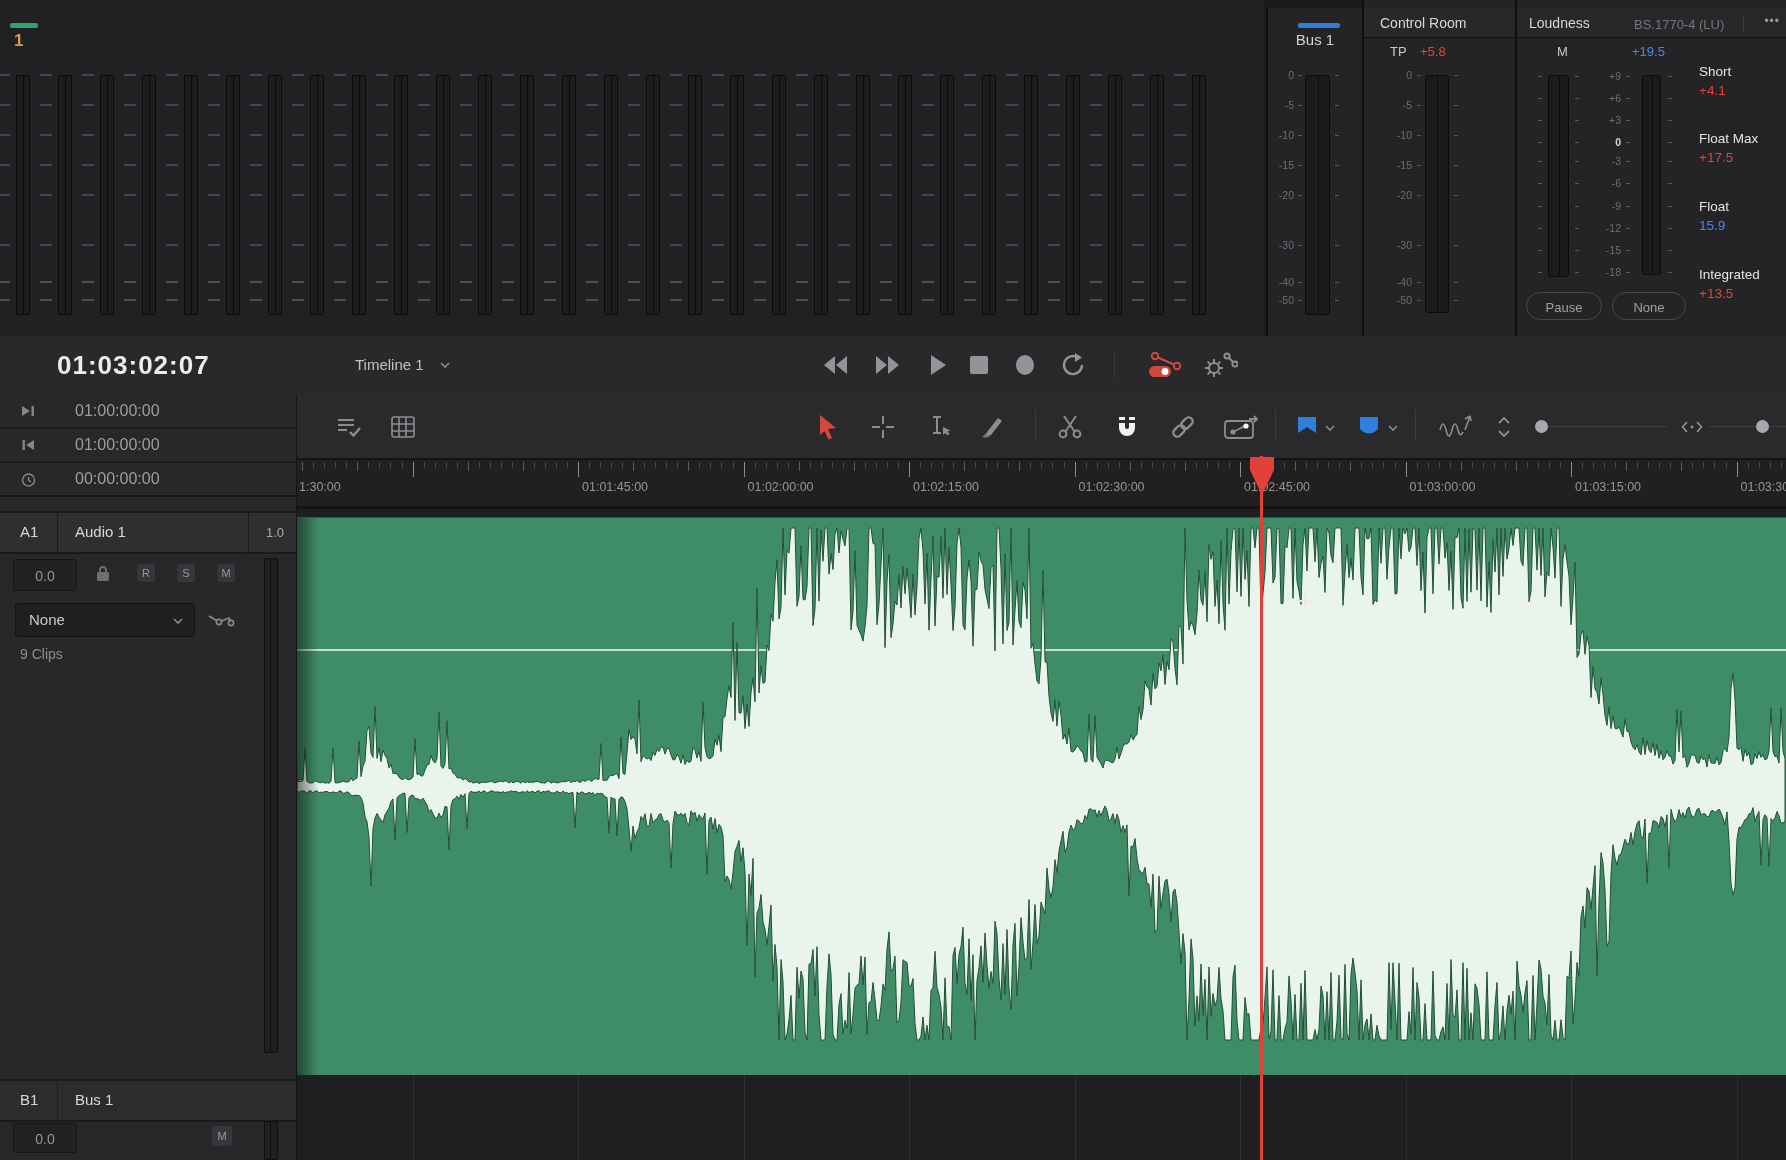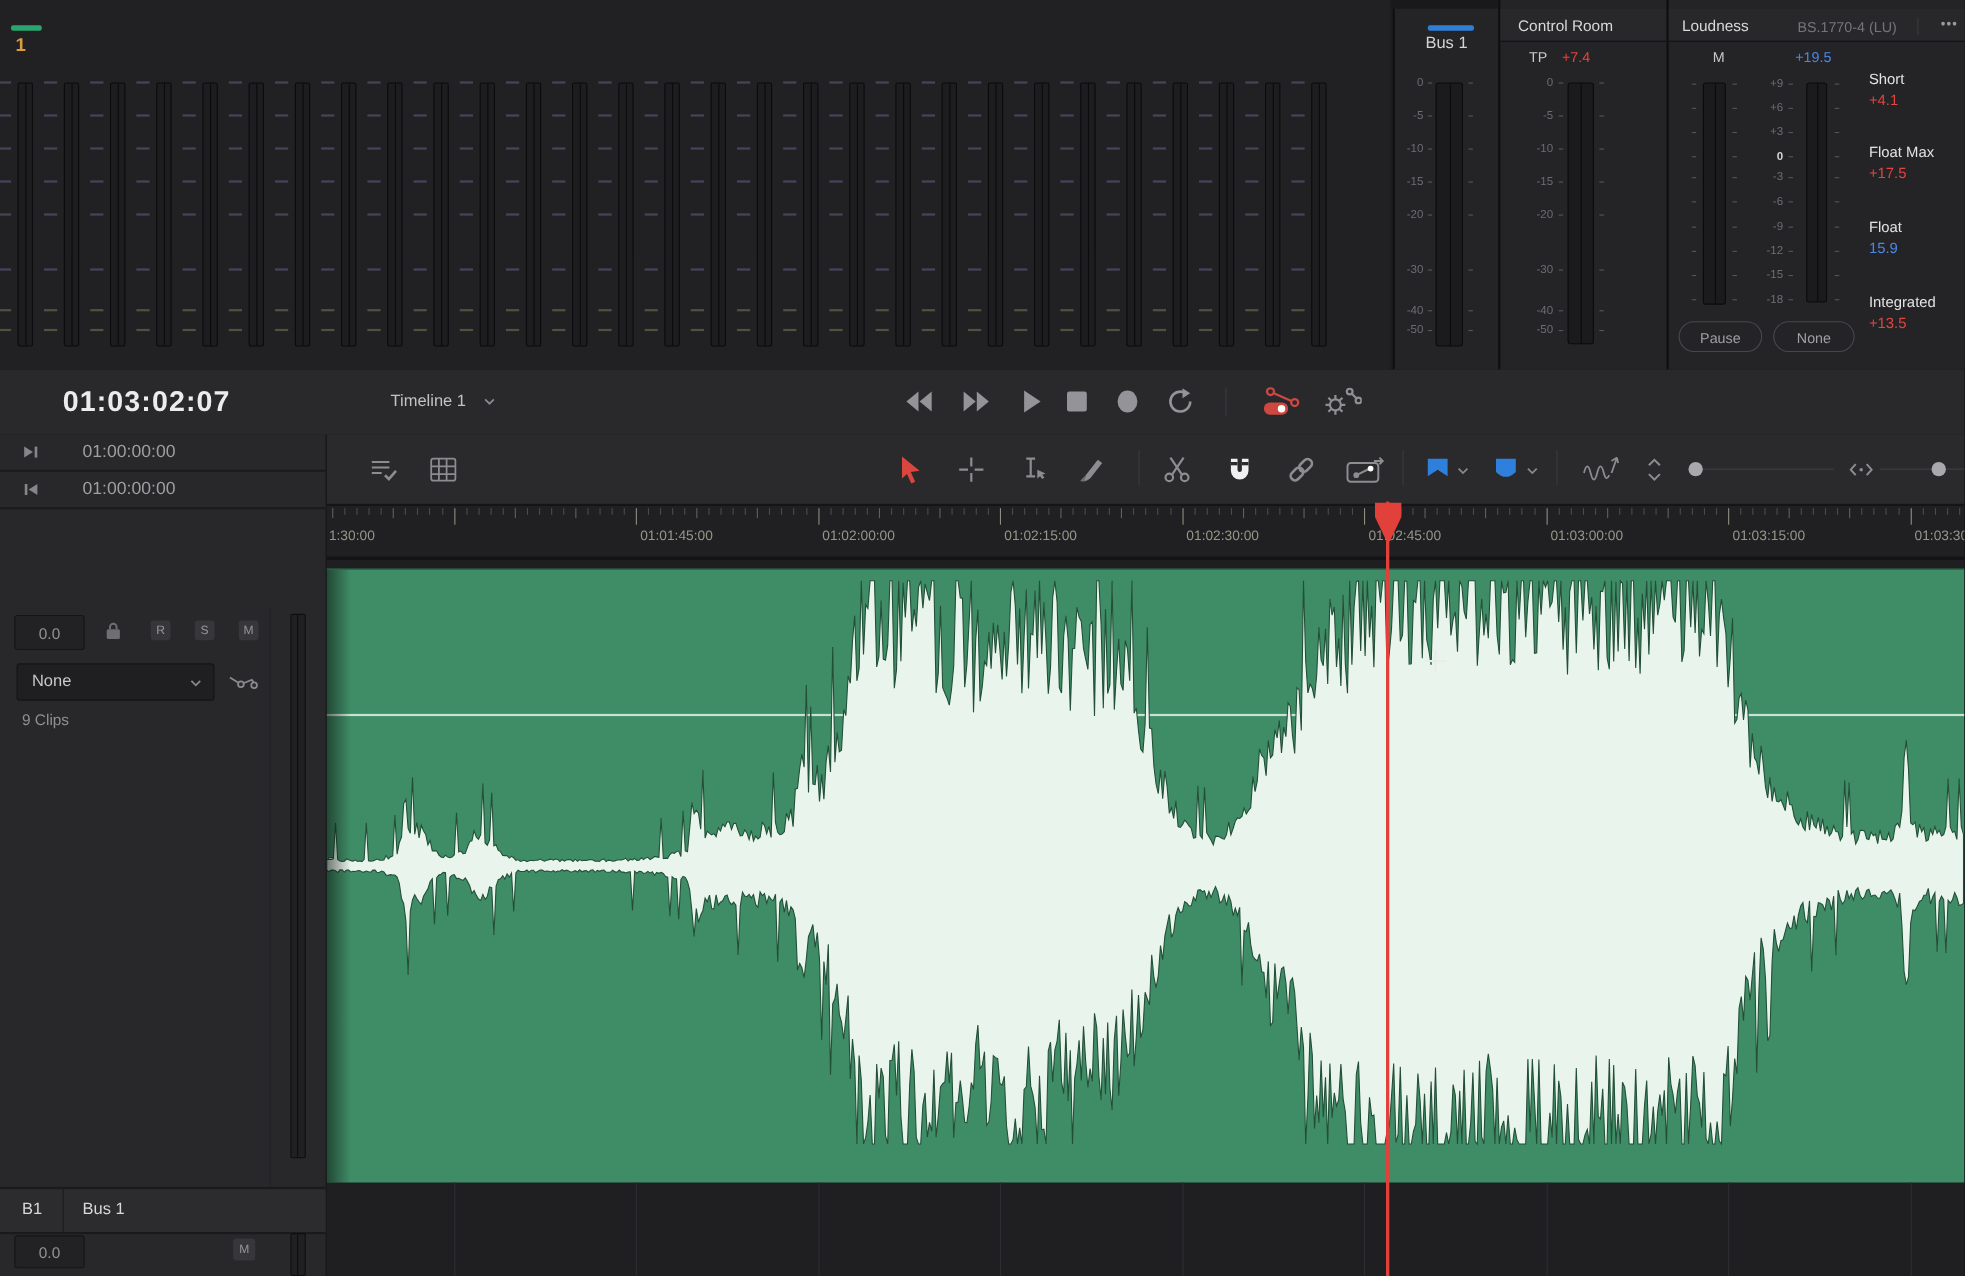--- a/index.html
+++ b/index.html
@@ -397,7 +397,7 @@
       <span class="panel-title" style="left:16px">Control Room</span>
     </div>
     <span class="abs mono-label" style="left:26px;top:44px">TP</span>
-    <span class="abs mono-label val-red" style="left:56px;top:44px">+7.4</span>
+    <span class="abs mono-label val-red" style="left:56px;top:44px">+5.8</span>
   <div class="scale-num" style="left:14px;top:75px;width:34px;">0</div>
       <div class="scale-dash" style="left:53px;top:75px"></div>
       <div class="scale-dash" style="left:90px;top:75px"></div>

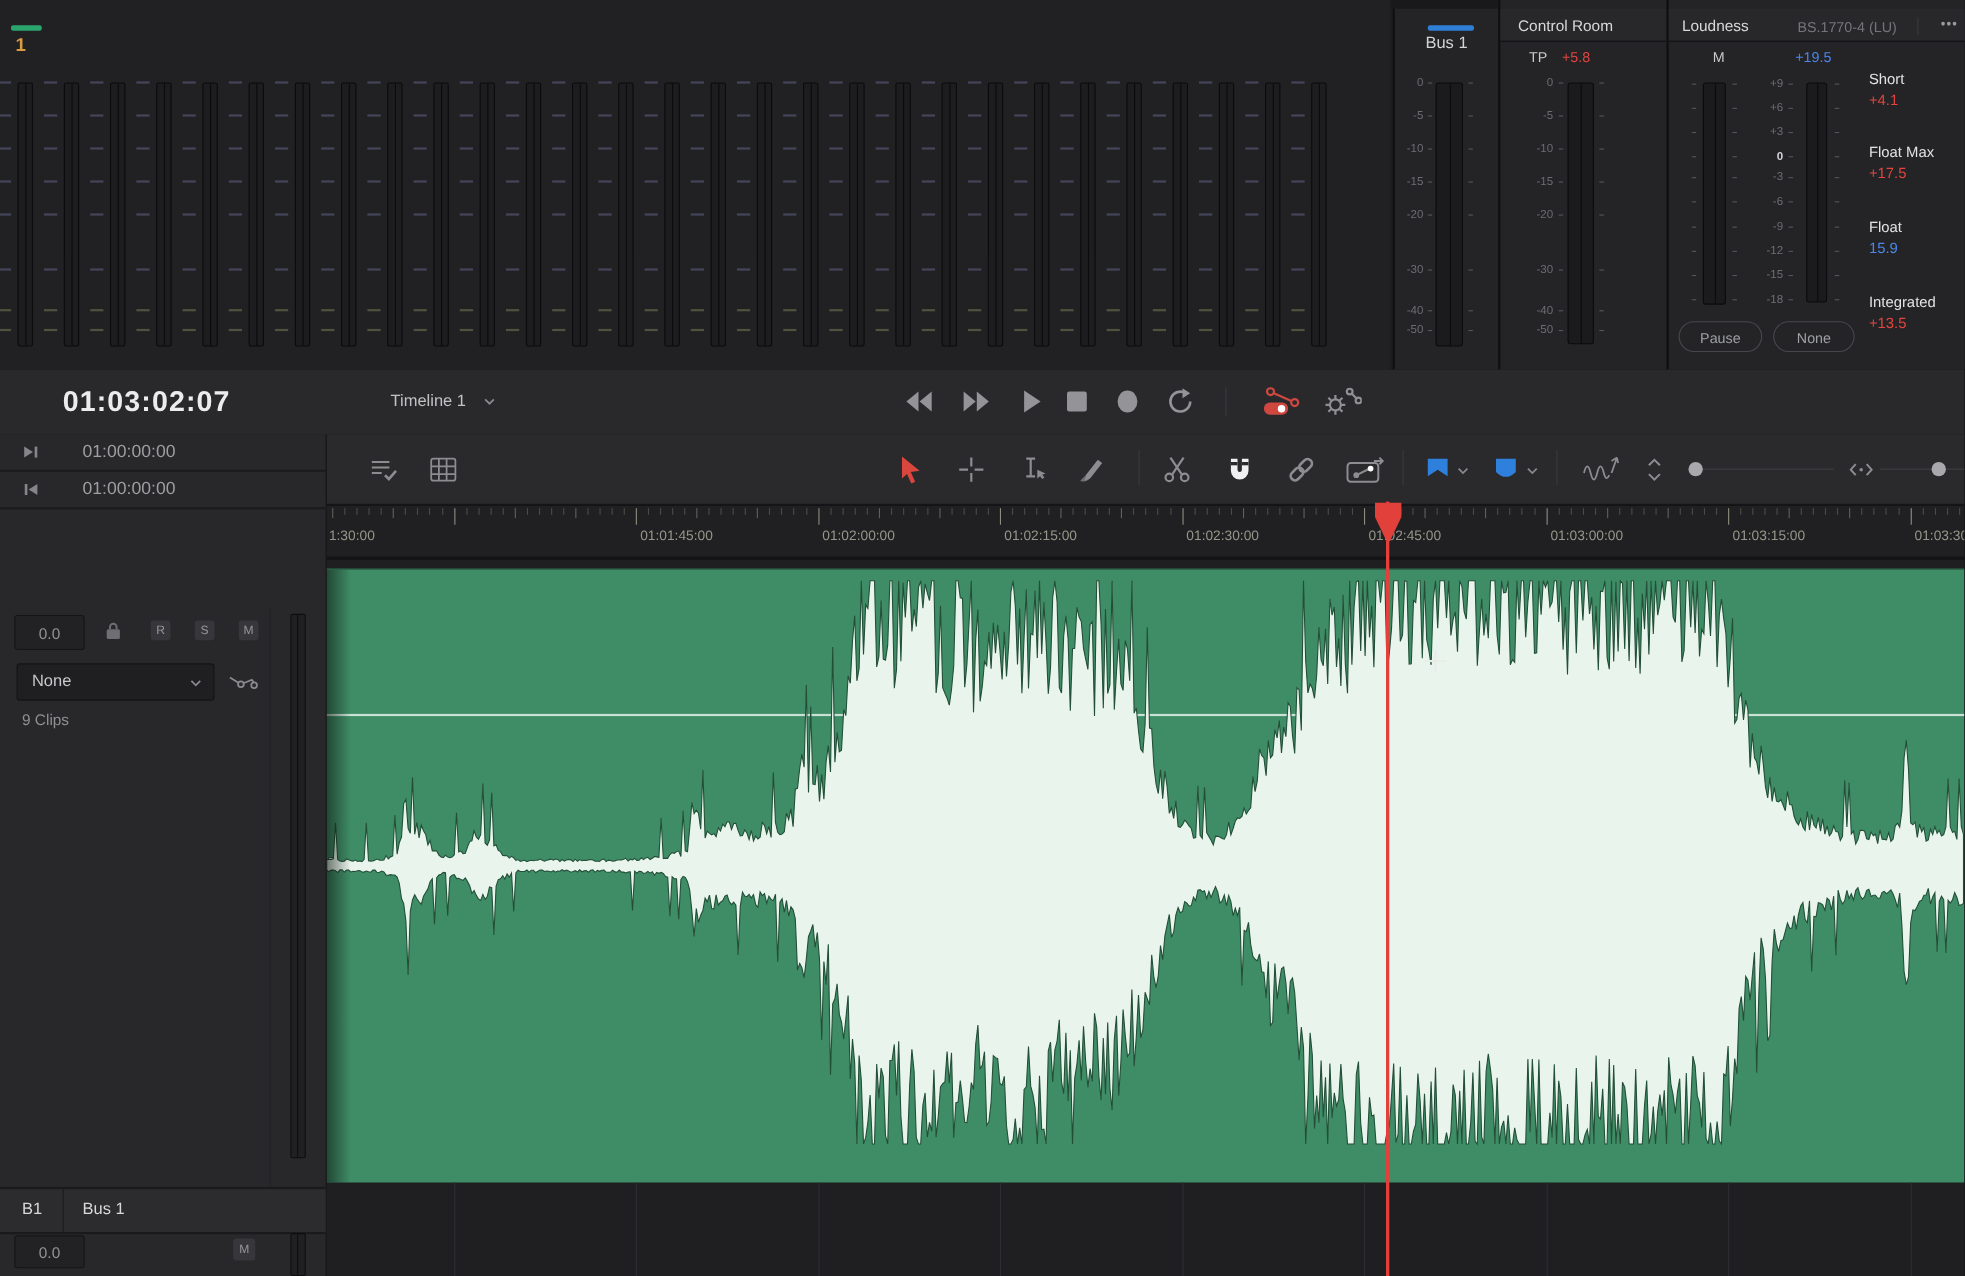--- a/index.html
+++ b/index.html
@@ -677,6 +677,13 @@
       </svg>
     <span class="sb-tc">01:00:00:00</span>
   </div>
+  <div class="sb-row" style="top:68px;border-bottom-color:#151517">
+    <svg class="sb-ic" width="15" height="15" viewBox="0 0 15 15">
+        <circle cx="7.5" cy="8" r="6" stroke="currentColor" stroke-width="1.4" fill="none"></circle>
+        <path d="M7.5 5 v3.2 l2.4 1.6" stroke="currentColor" stroke-width="1.4" fill="none"></path>
+      </svg>
+    <span class="sb-tc">00:00:00:00</span>
+  </div>
 
   <div class="gain-box" style="top:164px">0.0</div>
   <svg class="abs" style="left:95px;top:169px;color:#6f6f73" width="16" height="18" viewBox="0 0 16 18">

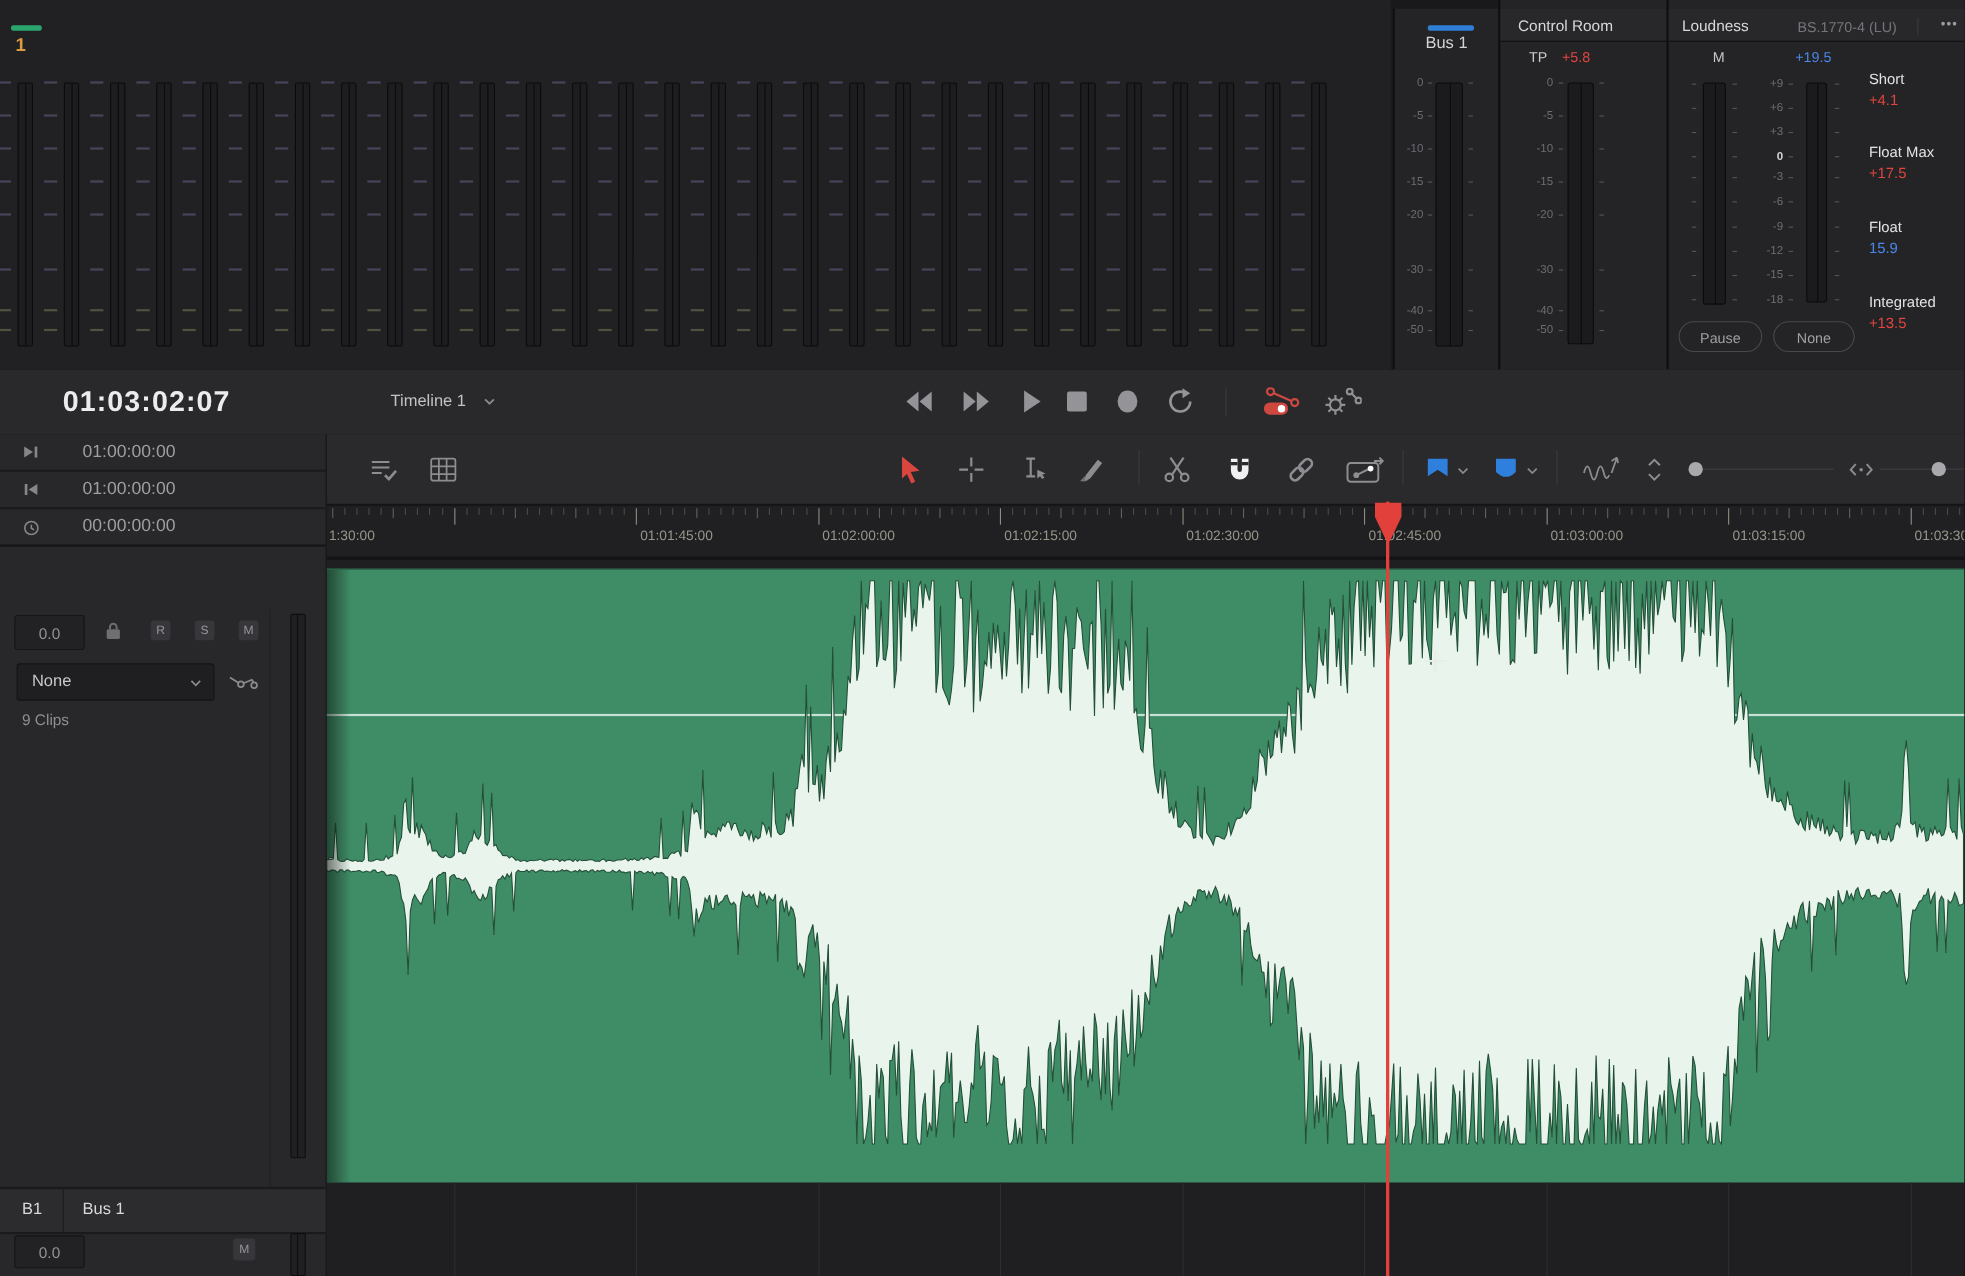--- a/index.html
+++ b/index.html
@@ -685,6 +685,13 @@
     <span class="sb-tc">00:00:00:00</span>
   </div>
 
+  <div class="trk-title" style="top:116px">
+    <span class="trk-id">A1</span>
+    <div class="cell-div" style="left:57px"></div>
+    <span class="trk-name">Audio 1</span>
+    <div class="cell-div" style="left:248px"></div>
+    <span class="trk-id" style="left:266px;font-size:13px;color:#aaaaad;top:12px">1.0</span>
+  </div>
   <div class="gain-box" style="top:164px">0.0</div>
   <svg class="abs" style="left:95px;top:169px;color:#6f6f73" width="16" height="18" viewBox="0 0 16 18">
       <rect x="2" y="8" width="12" height="9" rx="1.5" fill="currentColor"></rect>

